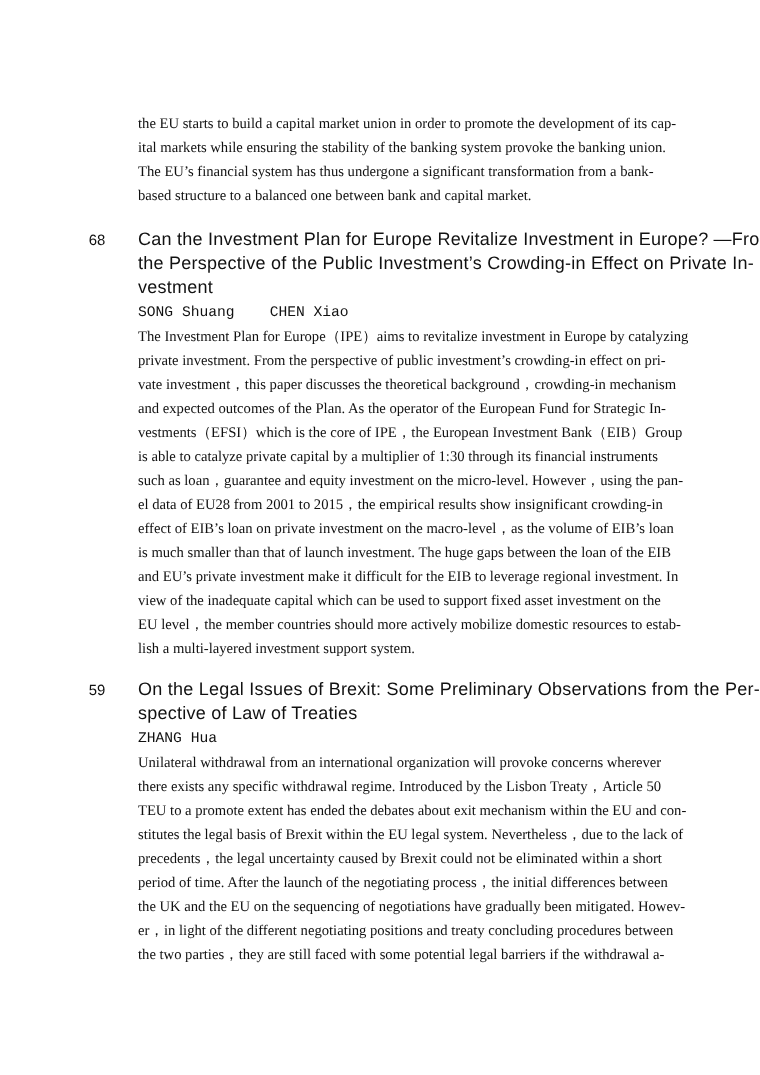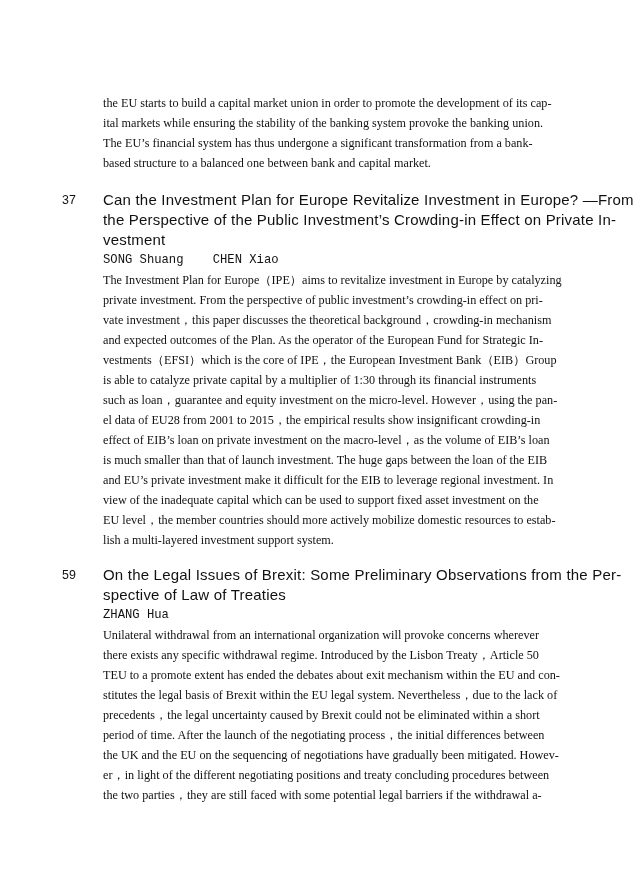--- a/index.html
+++ b/index.html
@@ -16,7 +16,7 @@
     }
     .page {
       position: absolute;
-      left: 0;
+      left: 12px;
       top: 0;
       width: 527px;
       height: 896px;

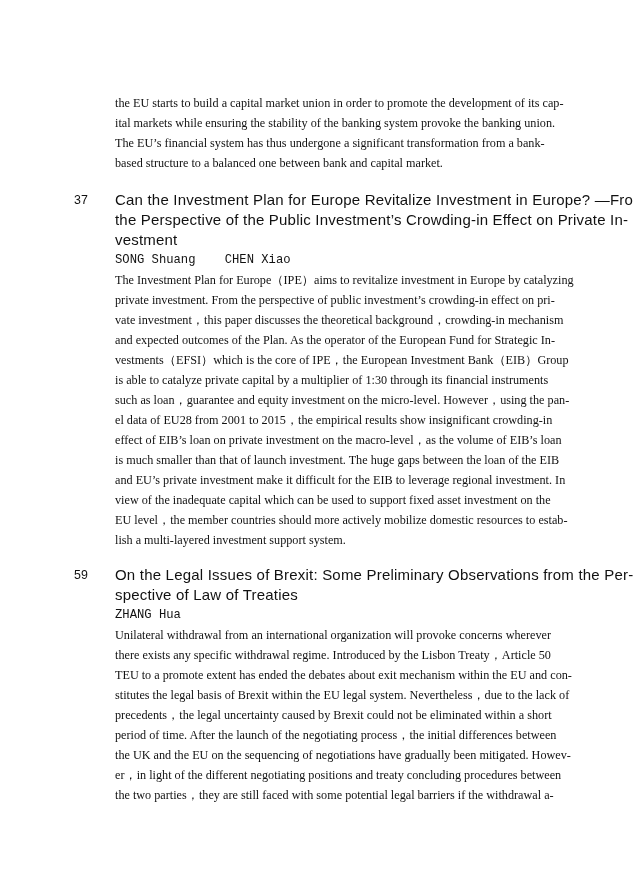--- a/index.html
+++ b/index.html
@@ -79,7 +79,7 @@
   </div>
 
   <div>
-    <div class="page-num" style="top:193px">37</div>
+    <div class="page-num" style="top:193px">68</div>
     <div class="title-line" style="top:193px">Can the Investment Plan for Europe Revitalize Investment in Europe? —From</div>
     <div class="title-line" style="top:213px">the Perspective of the Public Investment’s Crowding-in Effect on Private In-</div>
     <div class="title-line last" style="top:233px">vestment</div>

